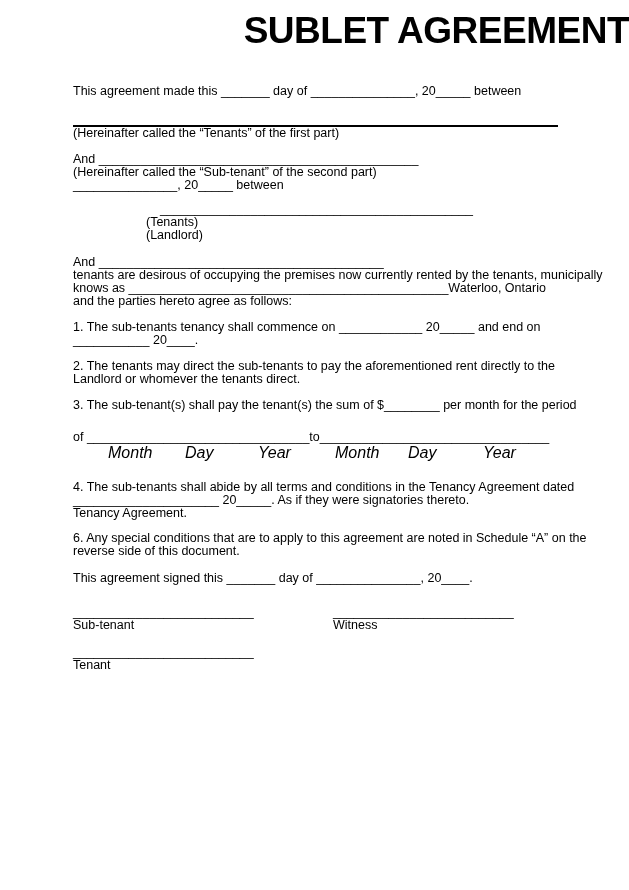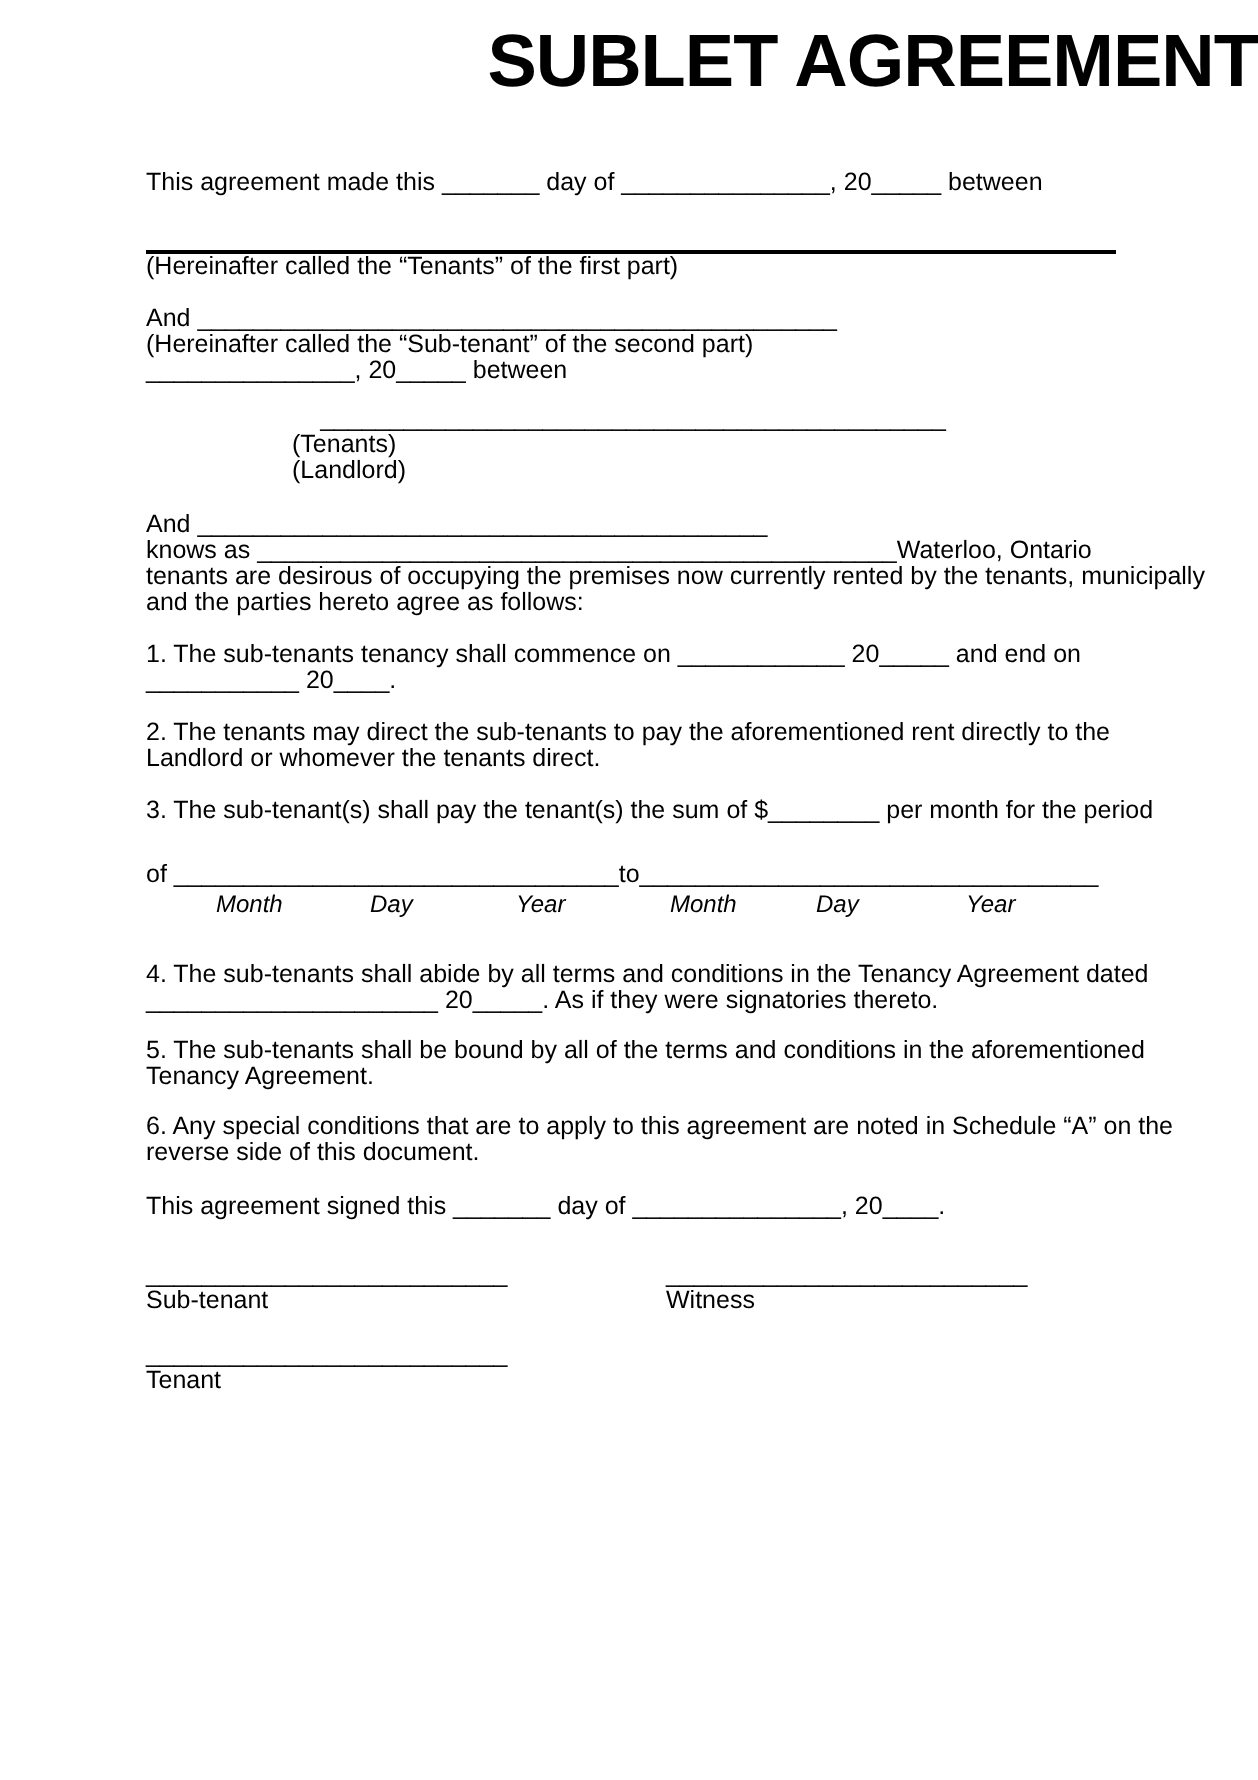--- a/index.html
+++ b/index.html
@@ -67,8 +67,8 @@
     <p class="line indent">(Landlord)</p>
     <p class="line mt-blank2">And _________________________________________</p>
 
+    <p class="line">tenants are desirous of occupying the premises now currently rented by the tenants, municipally</p>
     <p class="line">knows as ______________________________________________Waterloo, Ontario</p>
-    <p class="line">tenants are desirous of occupying the premises now currently rented by the tenants, municipally</p>
     <p class="line">and the parties hereto agree as follows:</p>
 
     <p class="line mt">1. The sub-tenants tenancy shall commence on ____________ 20_____ and end on</p>

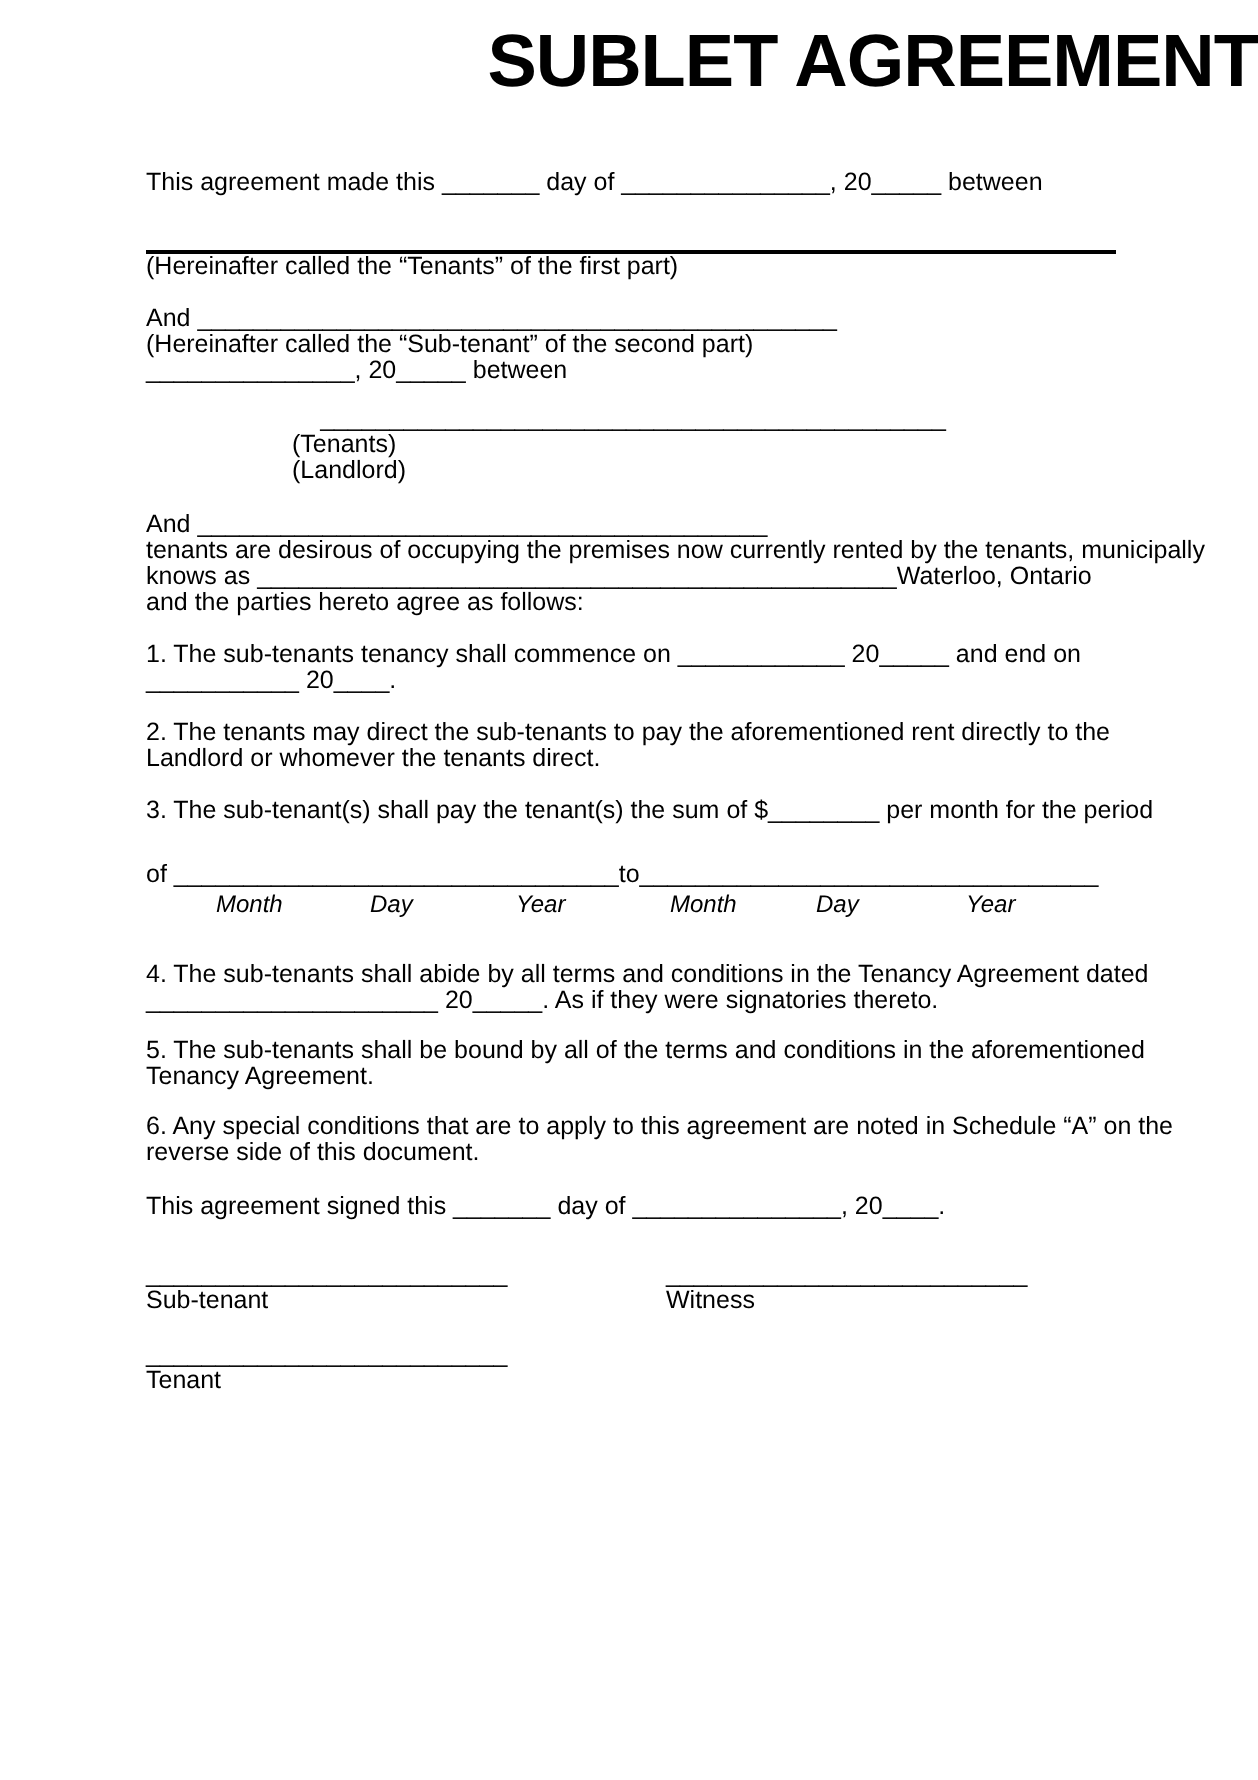--- a/index.html
+++ b/index.html
@@ -28,7 +28,7 @@
   .mt-signed{margin-top:14px;}
   .rule{height:2px;background:#000000;margin-top:27px;width:485px;}
   .indent{padding-left:73px;}
-  .period-labels{position:relative;height:13px;margin-top:2px;font-style:italic;font-size:12px;}
+  .period-labels{position:relative;height:13px;margin-top:2px;font-style:italic;font-size:16px;}
   .period-labels span{position:absolute;top:0;}
   .period-labels span:nth-child(1){left:35px;}
   .period-labels span:nth-child(2){left:112px;}

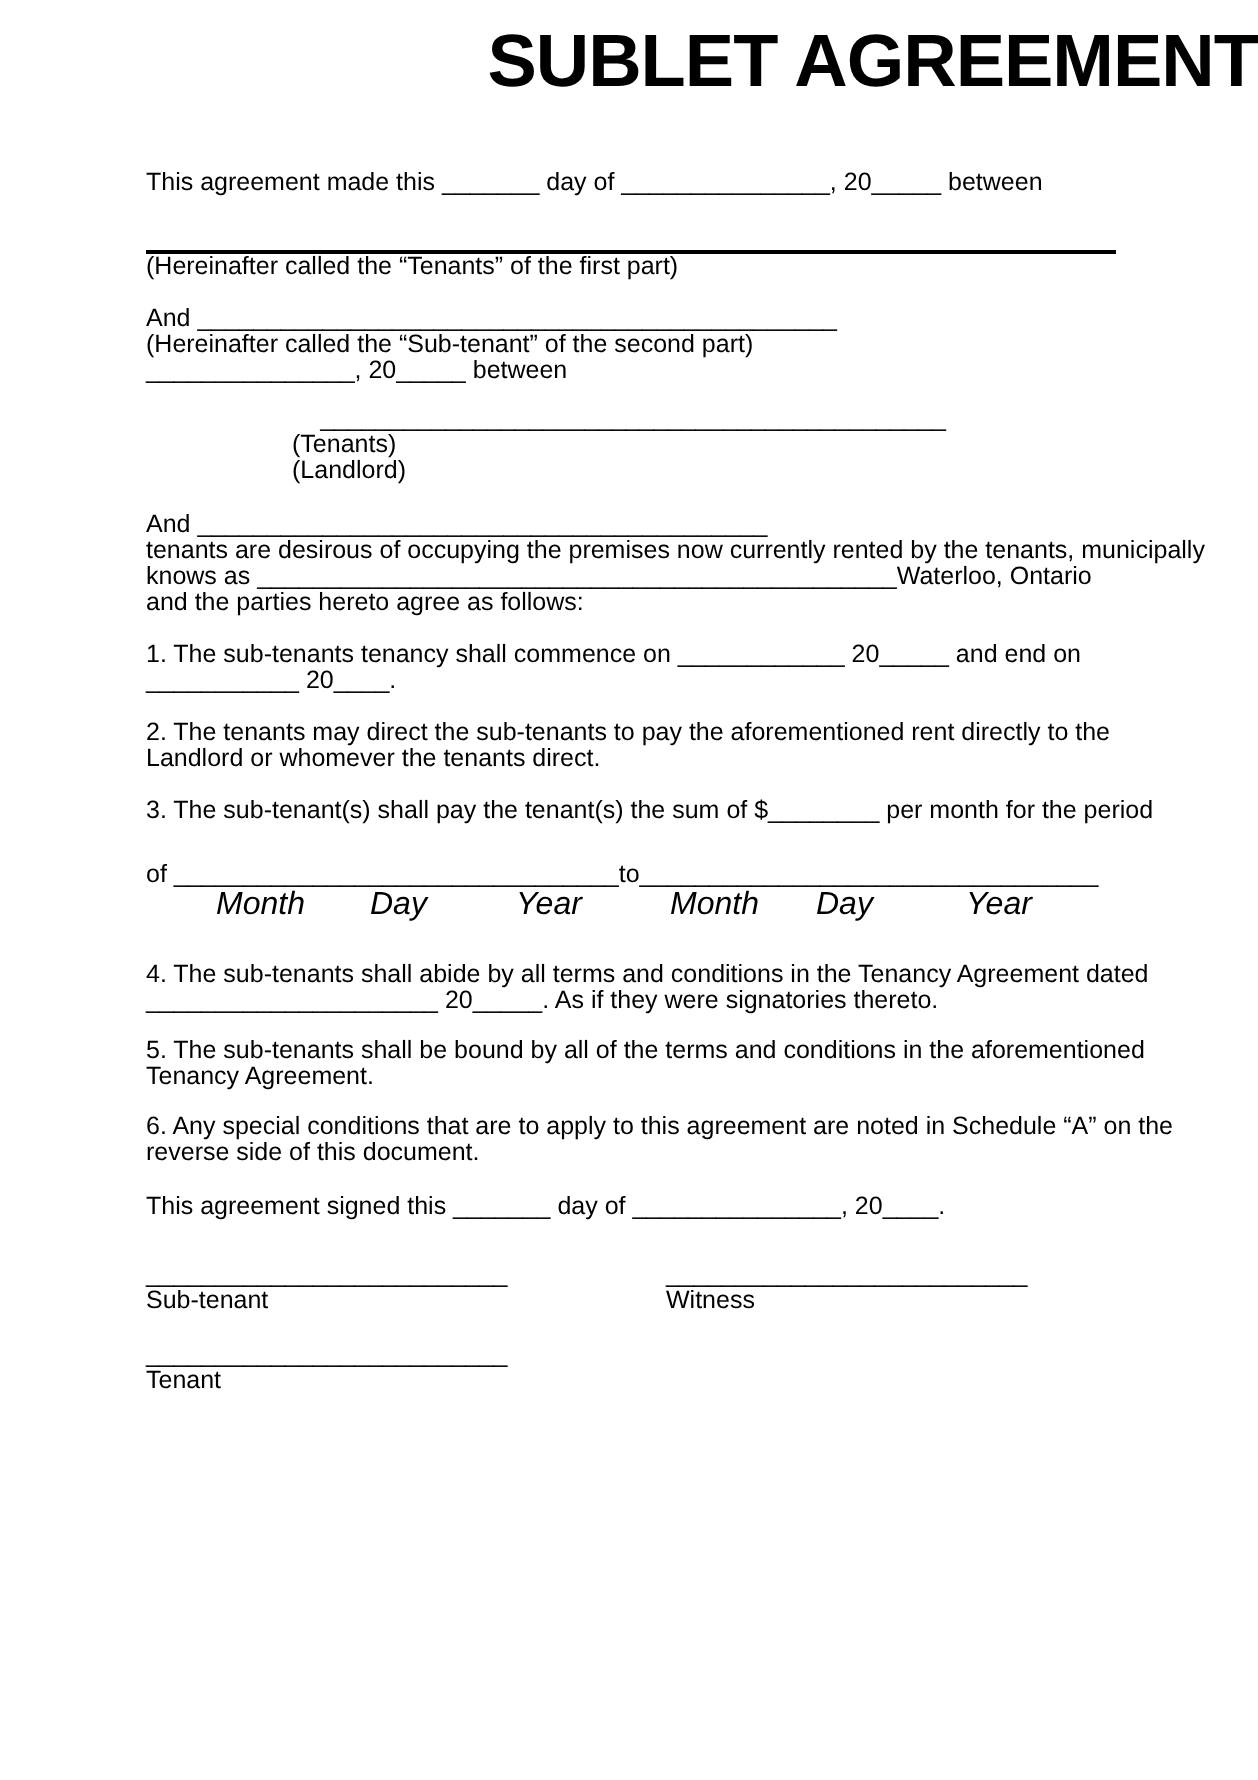--- a/index.html
+++ b/index.html
@@ -92,7 +92,6 @@
     <p class="line mt-c4">4. The sub-tenants shall abide by all terms and conditions in the Tenancy Agreement dated</p>
     <p class="line">_____________________ 20_____. As if they were signatories thereto.</p>
 
-    <p class="line mt-c5">5. The sub-tenants shall be bound by all of the terms and conditions in the aforementioned</p>
     <p class="line">Tenancy Agreement.</p>
 
     <p class="line mt-c5">6. Any special conditions that are to apply to this agreement are noted in Schedule “A” on the</p>

